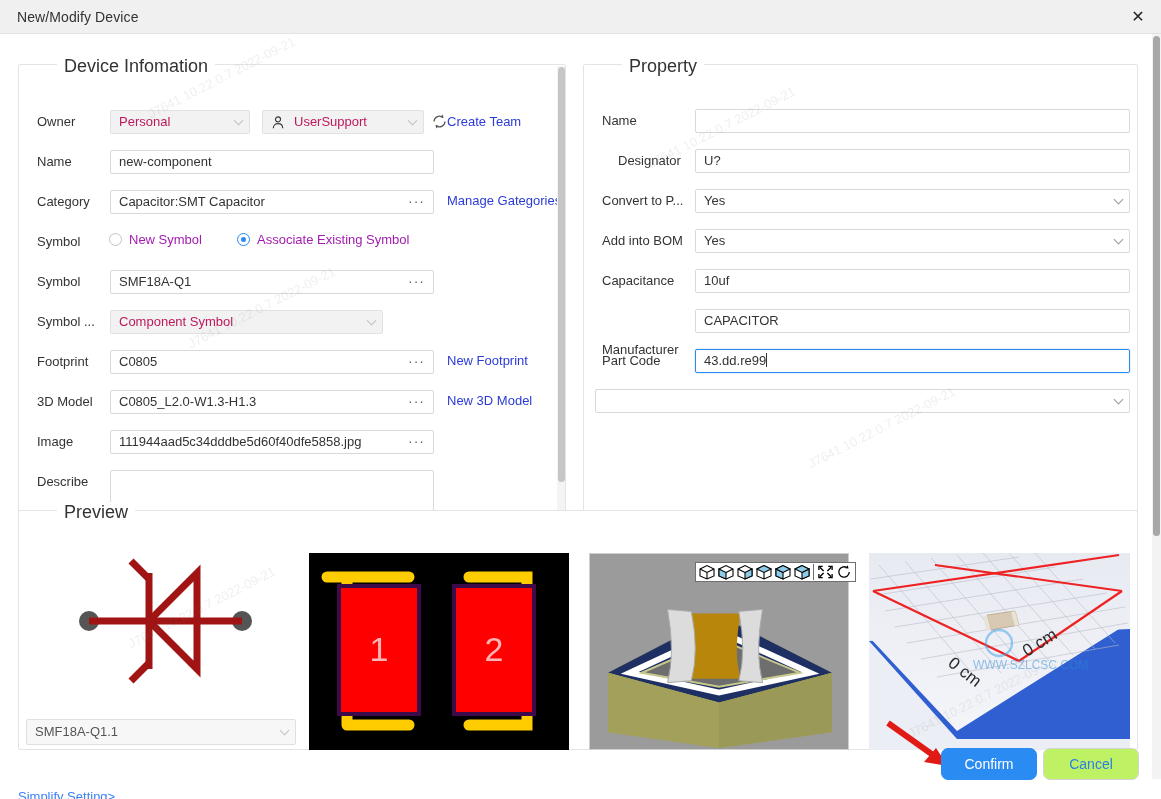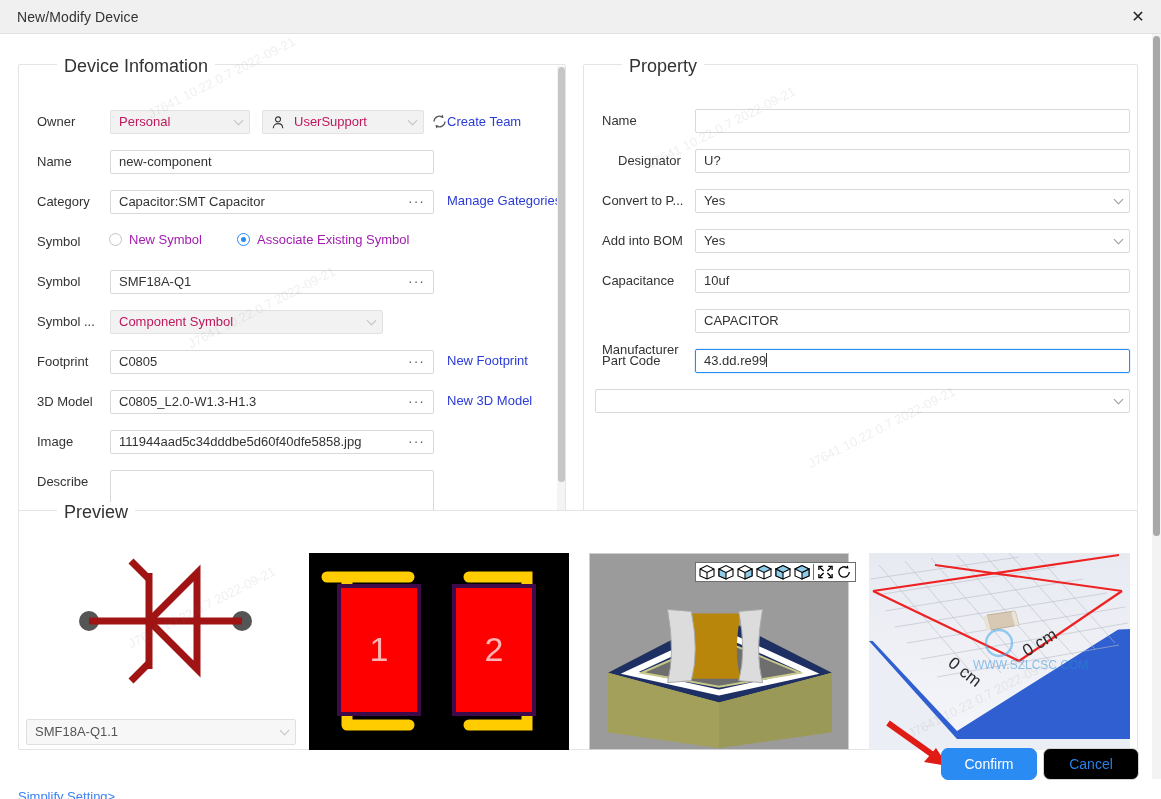--- a/index.html
+++ b/index.html
@@ -247,7 +247,7 @@
     left: 941px; top: 748px; width: 96px;
   }
   .btn-cancel {
-    background: #000000; color: #2a7fe8;
+    background: #bef264; color: #2a7fe8;
     border: 1px solid #d4d4d4;
     left: 1043px; top: 748px; width: 96px;
   }

